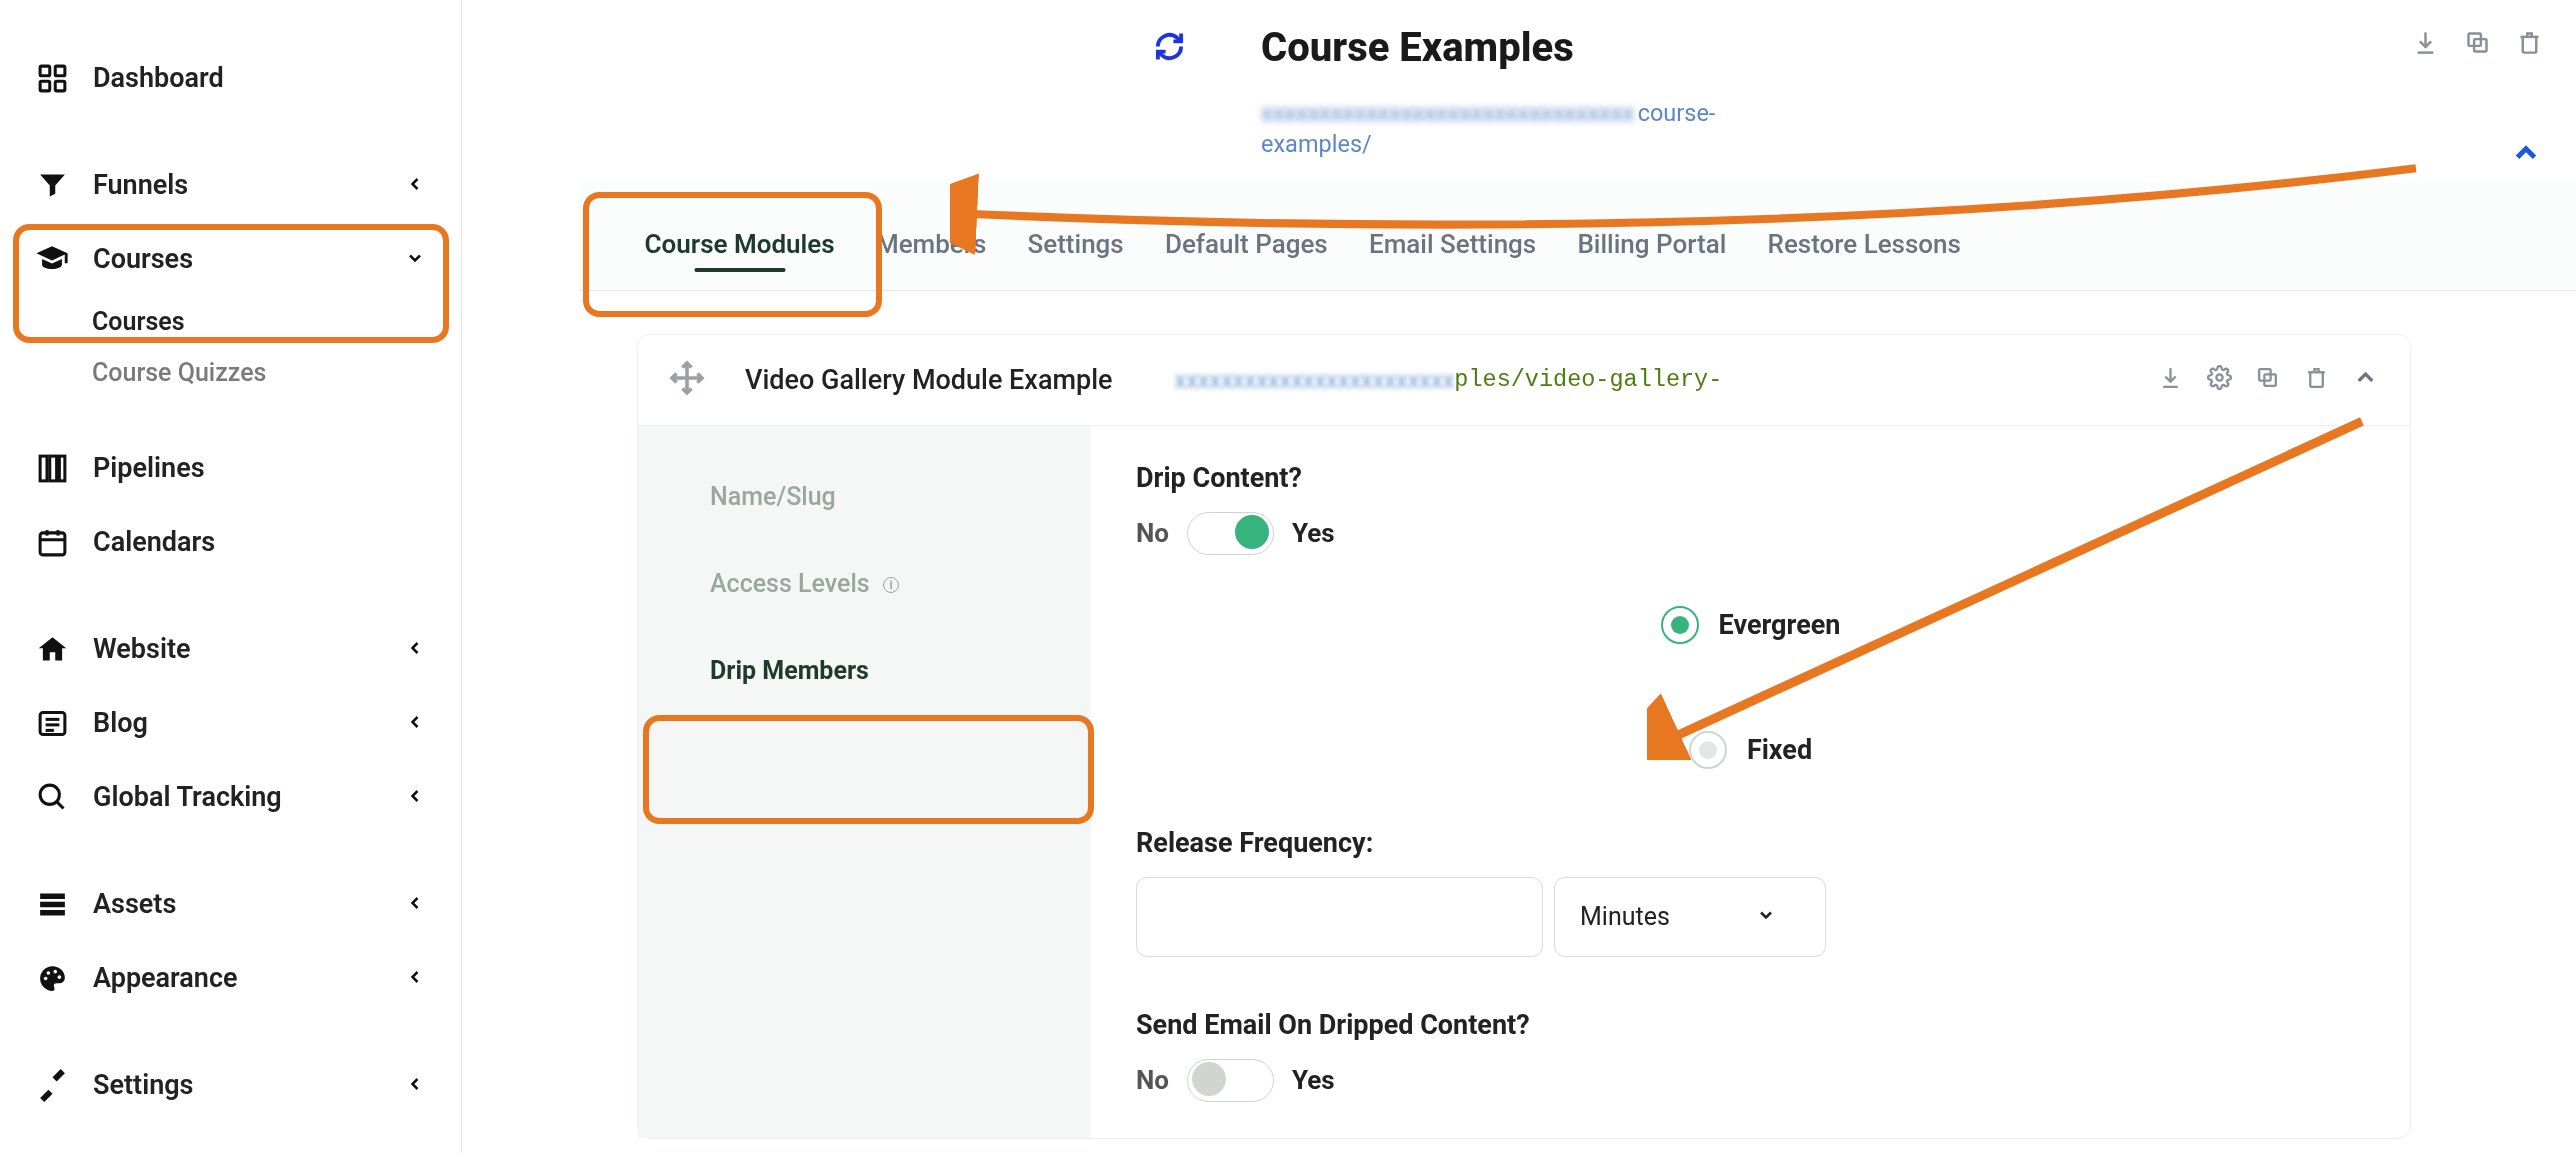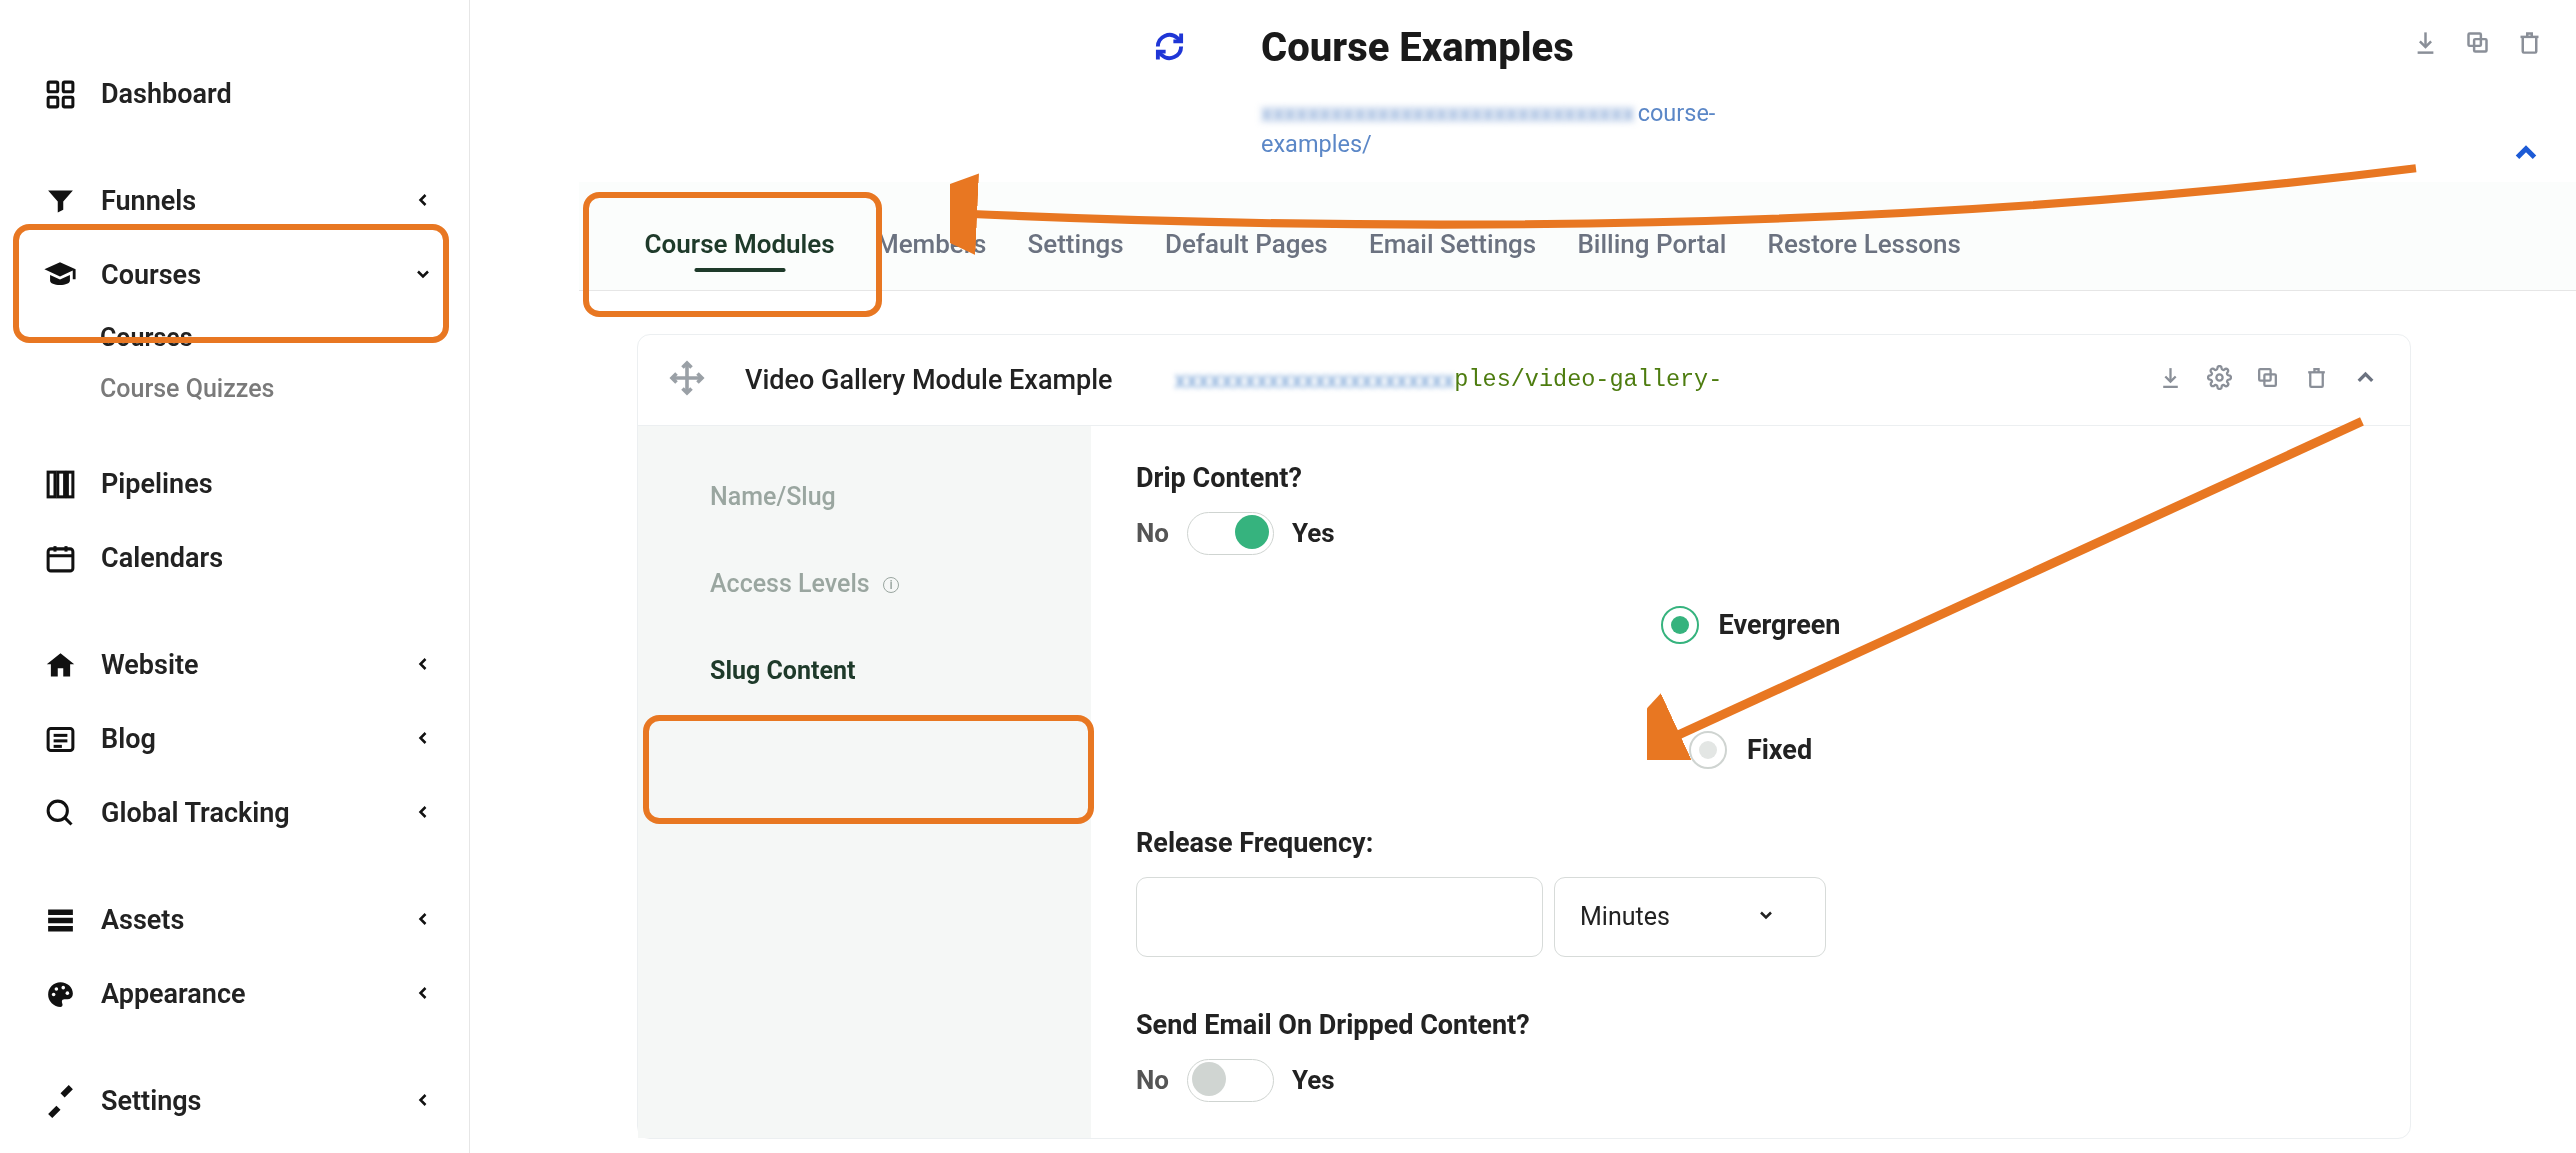--- a/index.html
+++ b/index.html
@@ -6,7 +6,7 @@
 body { font-family: -apple-system, BlinkMacSystemFont, "Segoe UI", Roboto, "Helvetica Neue", Arial, sans-serif; background: #fff; color: #1a1a1a; width: 2576px; height: 1153px; overflow: hidden; position: relative; }
 
 
-.sidebar { position: absolute; left: 8px; top: 0; width: 462px; height: 100%; border-right: 0.9px solid #e6e6e6; padding-top: 57px; }
+.sidebar { position: absolute; left: 0; top: 0; width: 462px; height: 100%; border-right: 0.9px solid #e6e6e6; padding-top: 41px; }
 .side-item { display: flex; align-items: center; padding: 18px 36px 18px 33px; font-size: 27px; font-weight: 600; color: #222; cursor: pointer; position: relative; }
 .side-item .chev { margin-left: auto; color: #222; }
 .side-item .icon { width: 38px; height: 38px; display: inline-flex; align-items: center; justify-content: center; margin-right: 22px; }

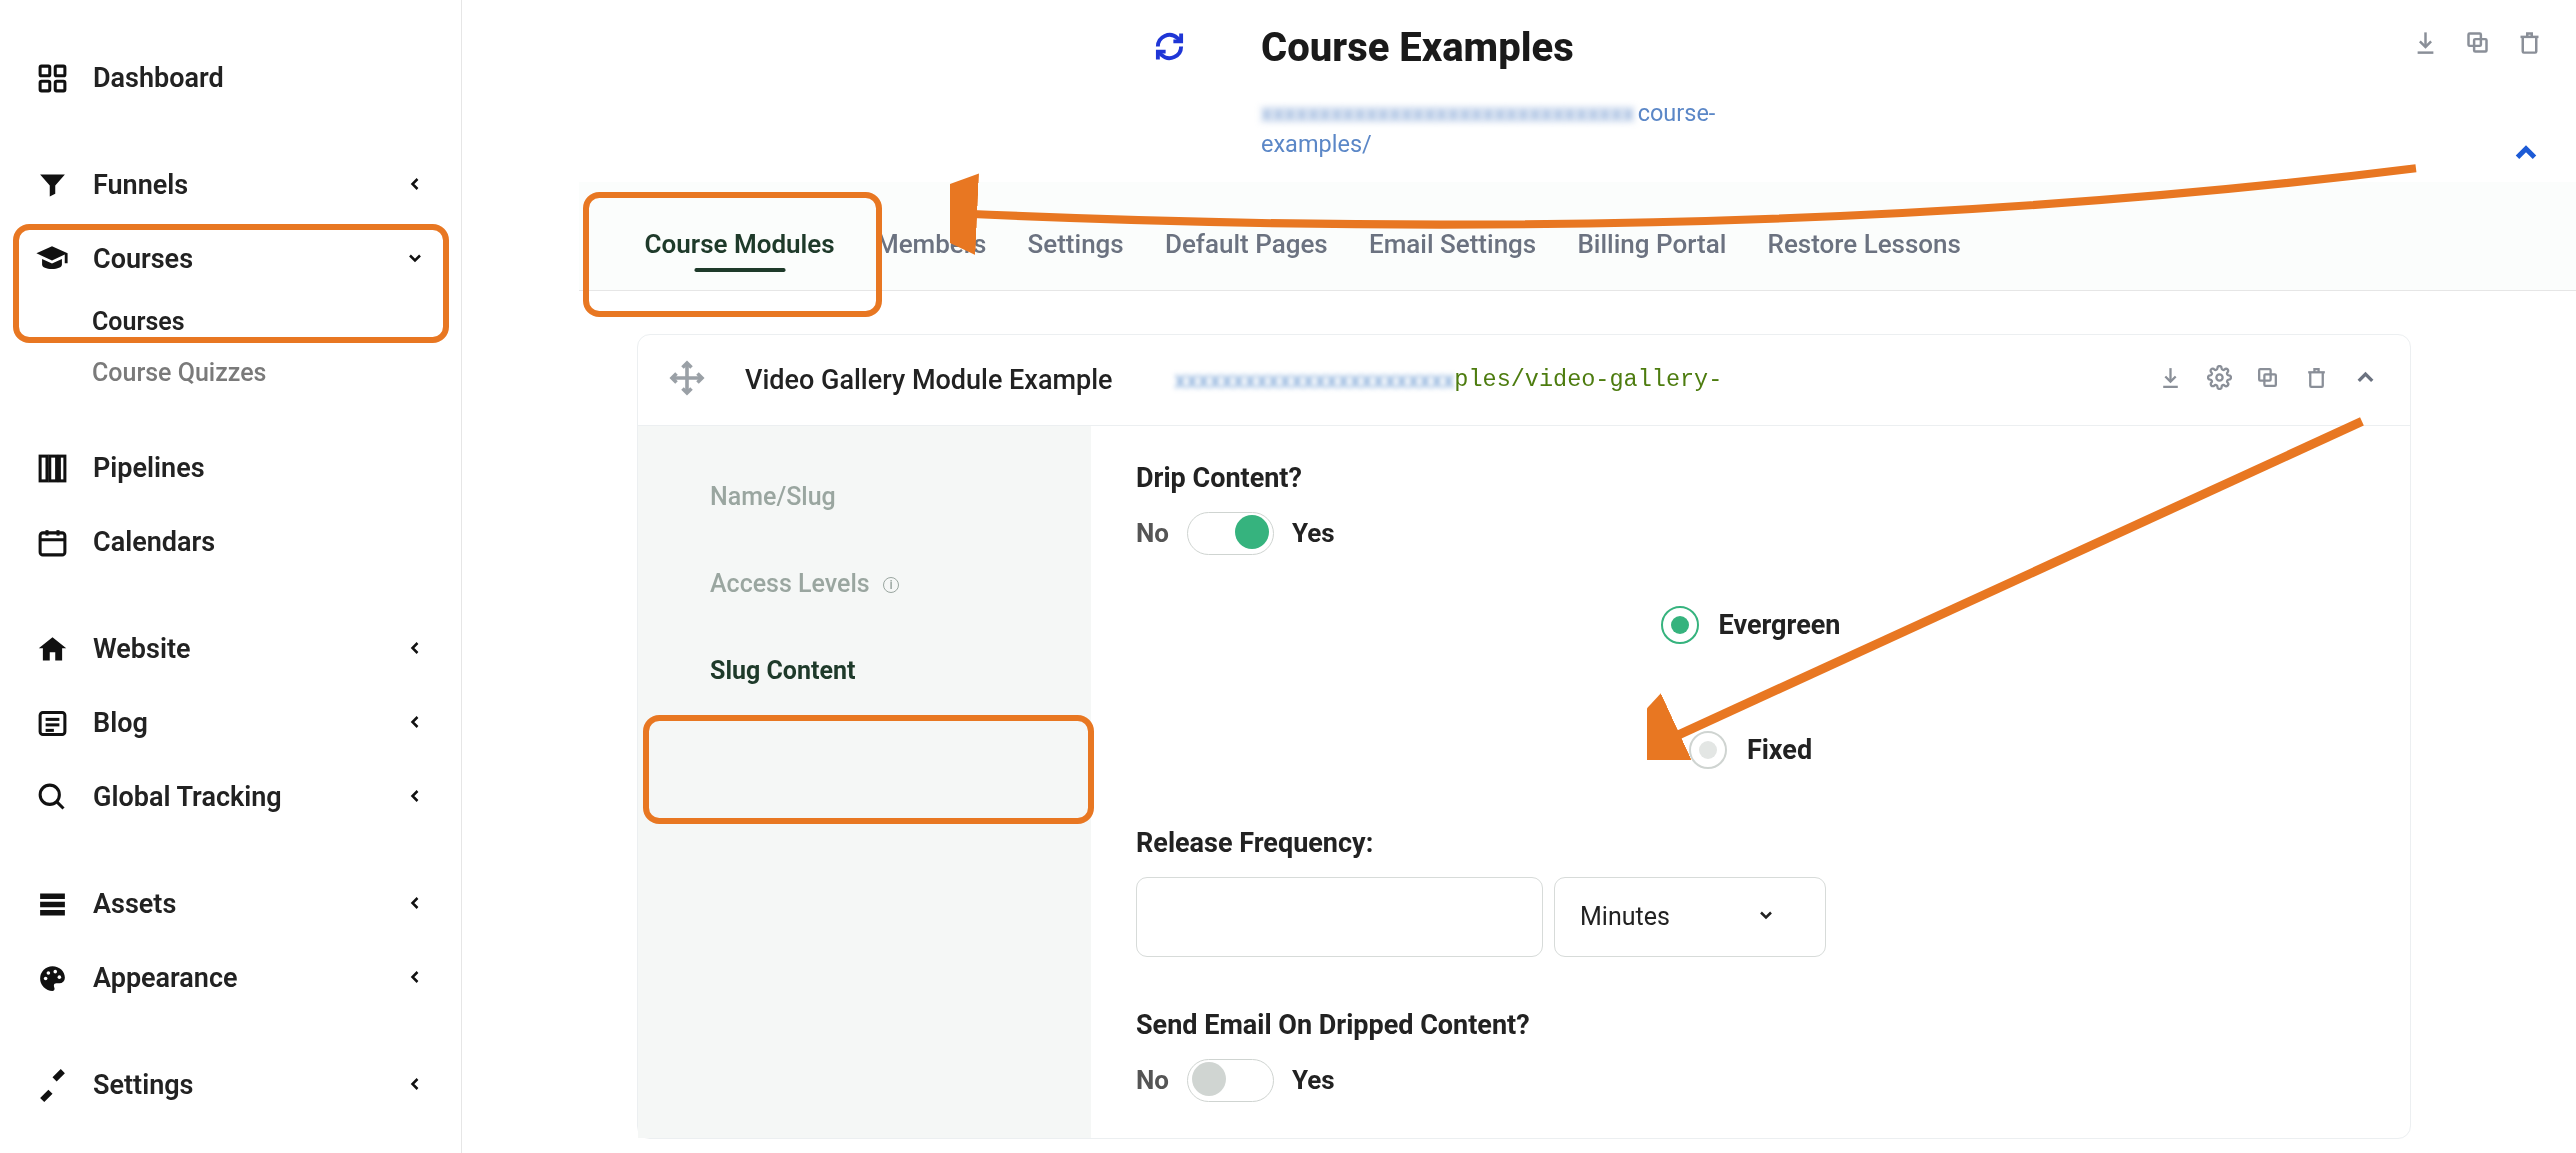--- a/index.html
+++ b/index.html
@@ -336,7 +336,7 @@
           <span>Access Levels</span>
           <span class="info-icon">i</span>
         </div>
-        <div class="mnav-item active">Slug Content</div>
+        <div class="mnav-item active">Drip Members</div>
       </div>
 
       <div class="module-content">

